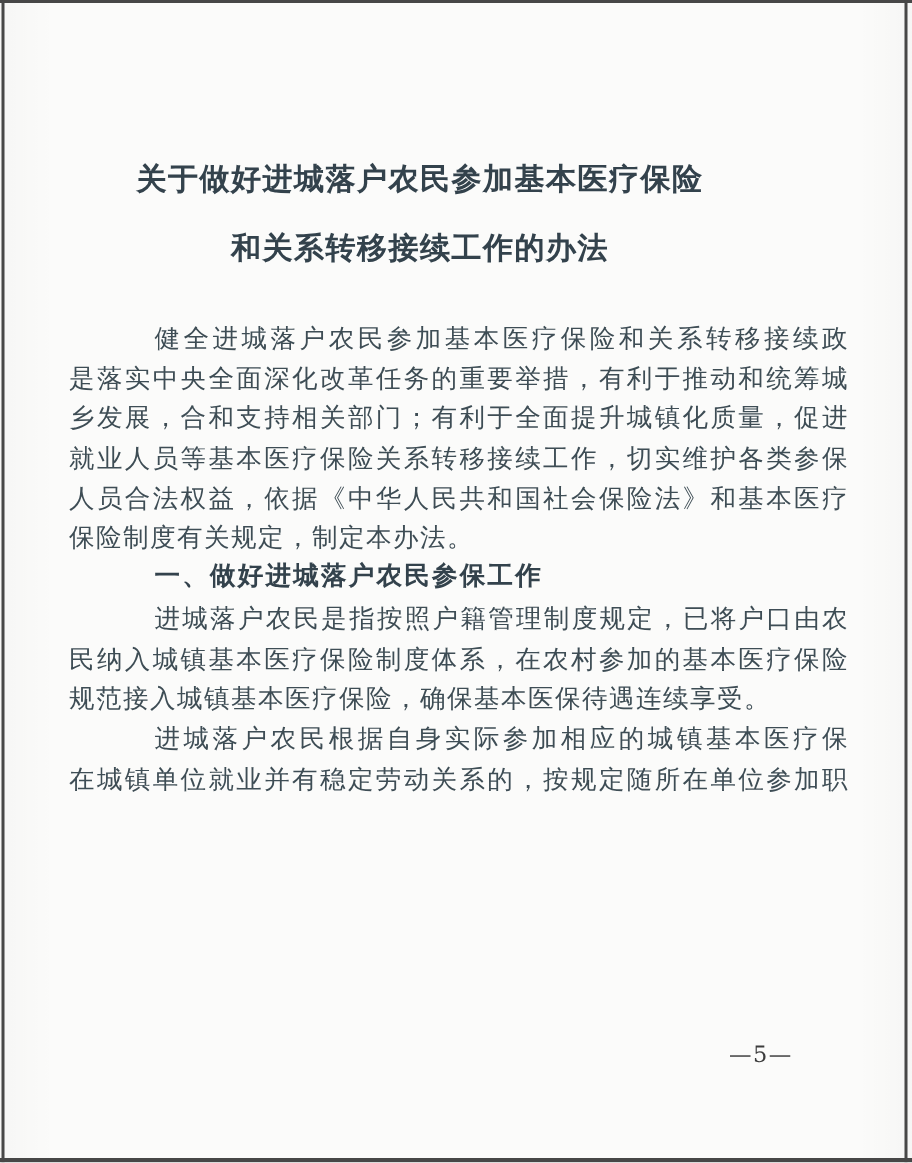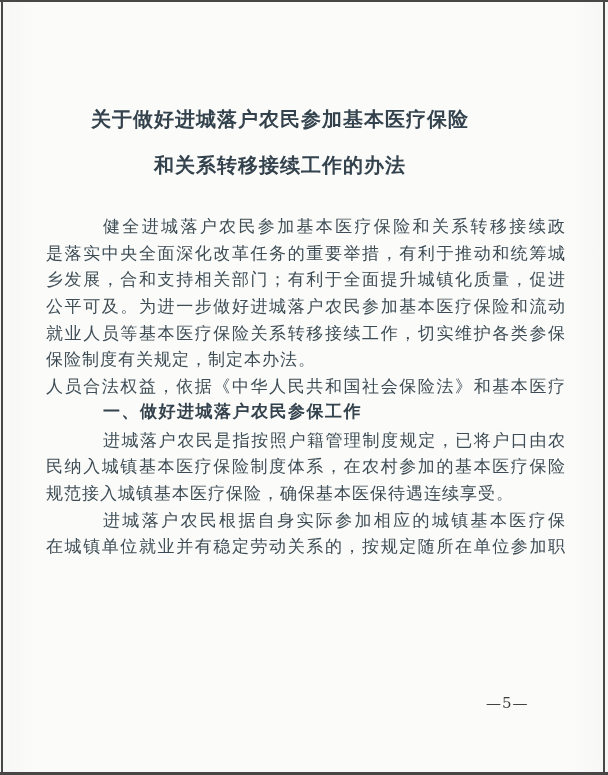--- a/index.html
+++ b/index.html
@@ -69,7 +69,6 @@
       <div class="line first justify">健全进城落户农民参加基本医疗保险和关系转移接续政策，</div>
       <div class="line justify">是落实中央全面深化改革任务的重要举措，有利于推动和统筹城</div>
       <div class="line justify">乡发展，合和支持相关部门；有利于全面提升城镇化质量，促进</div>
-      <div class="line justify">公平可及。为进一步做好进城落户农民参加基本医疗保险和流动</div>
       <div class="line justify">就业人员等基本医疗保险关系转移接续工作，切实维护各类参保</div>
       <div class="line ">保险制度有关规定，制定本办法。</div>
       <div class="line justify">人员合法权益，依据《中华人民共和国社会保险法》和基本医疗</div>

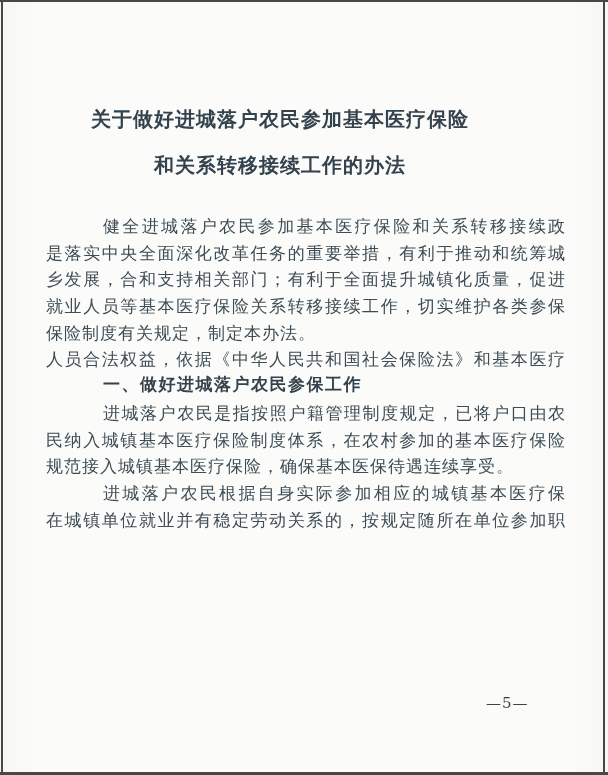--- a/index.html
+++ b/index.html
@@ -70,8 +70,8 @@
       <div class="line justify">是落实中央全面深化改革任务的重要举措，有利于推动和统筹城</div>
       <div class="line justify">乡发展，合和支持相关部门；有利于全面提升城镇化质量，促进</div>
       <div class="line justify">就业人员等基本医疗保险关系转移接续工作，切实维护各类参保</div>
+      <div class="line justify">人员合法权益，依据《中华人民共和国社会保险法》和基本医疗</div>
       <div class="line ">保险制度有关规定，制定本办法。</div>
-      <div class="line justify">人员合法权益，依据《中华人民共和国社会保险法》和基本医疗</div>
       <div class="line heading">一、做好进城落户农民参保工作</div>
       <div class="line first justify">进城落户农民是指按照户籍管理制度规定，已将户口由农村</div>
       <div class="line justify">民纳入城镇基本医疗保险制度体系，在农村参加的基本医疗保险</div>

